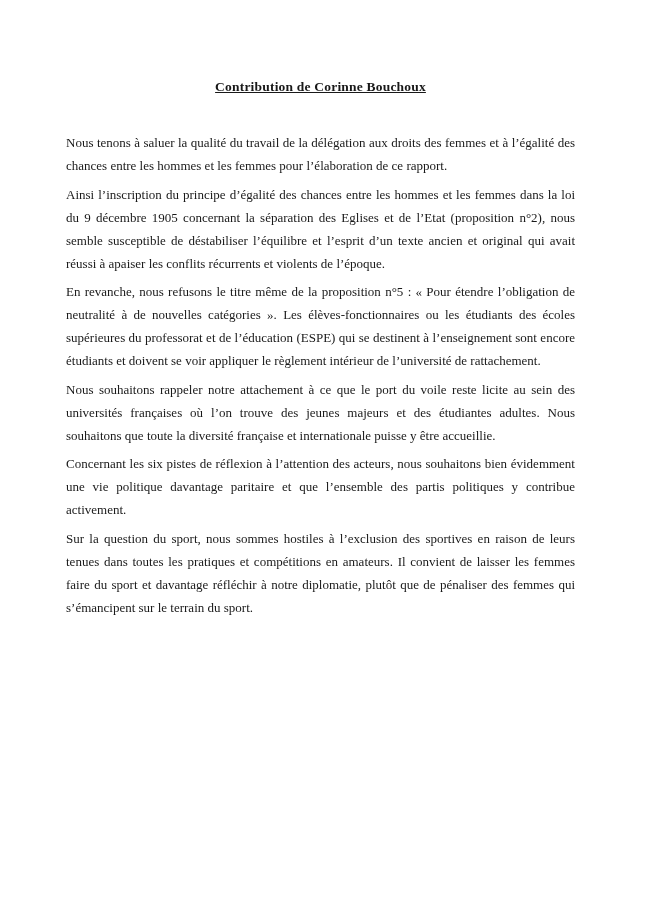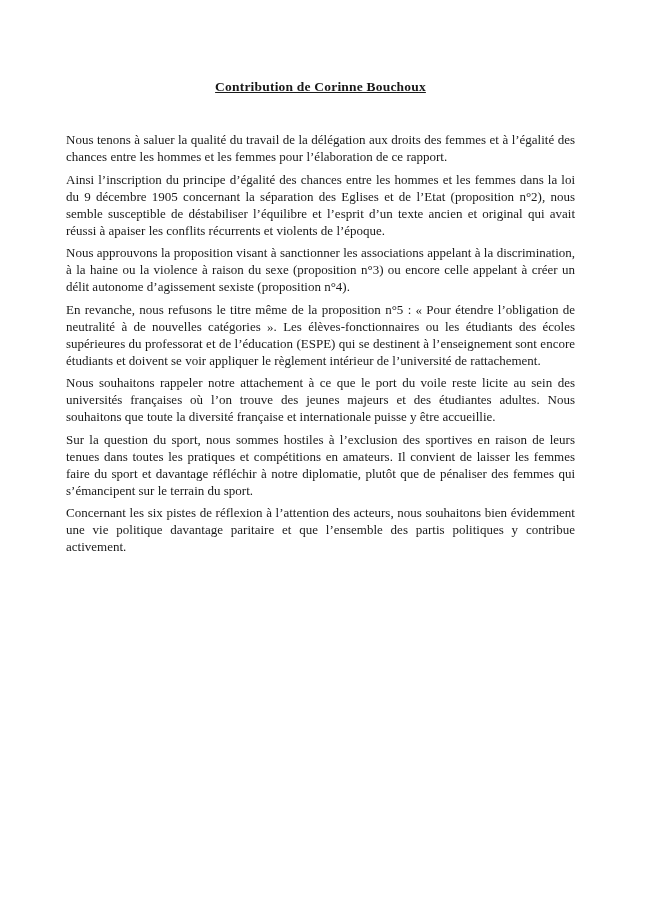--- a/index.html
+++ b/index.html
@@ -29,7 +29,7 @@
   }
   .para {
     font-size: 13px;
-    line-height: 17px;
+    line-height: 23px;
     text-align: justify;
     margin: 0 0 5.5px 0;
   }

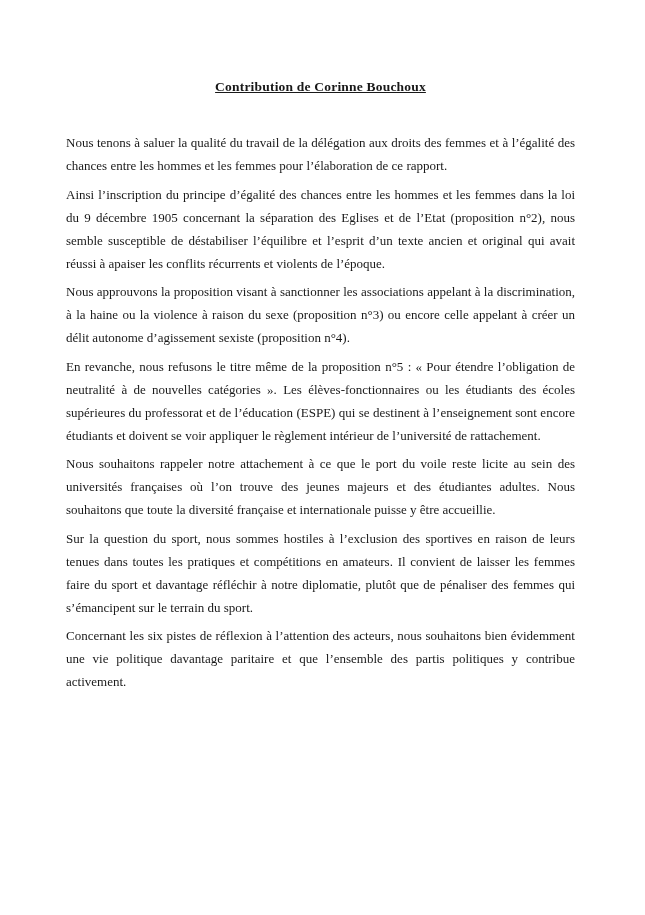--- a/index.html
+++ b/index.html
@@ -42,7 +42,6 @@
 
   <p class="para">Nous tenons à saluer la qualité du travail de la délégation aux droits des femmes et à l’égalité des chances entre les hommes et les femmes pour l’élaboration de ce rapport.</p>
   <p class="para">Ainsi l’inscription du principe d’égalité des chances entre les hommes et les femmes dans la loi du 9 décembre 1905 concernant la séparation des Eglises et de l’Etat (proposition n°2), nous semble susceptible de déstabiliser l’équilibre et l’esprit d’un texte ancien et original qui avait réussi à apaiser les conflits récurrents et violents de l’époque.</p>
-  <p class="para">Nous approuvons la proposition visant à sanctionner les associations appelant à la discrimination, à la haine ou la violence à raison du sexe (proposition n°3) ou encore celle appelant à créer un délit autonome d’agissement sexiste (proposition n°4).</p>
   <p class="para">En revanche, nous refusons le titre même de la proposition n°5 : « Pour étendre l’obligation de neutralité à de nouvelles catégories ». Les élèves-fonctionnaires ou les étudiants des écoles supérieures du professorat et de l’éducation (ESPE) qui se destinent à l’enseignement sont encore étudiants et doivent se voir appliquer le règlement intérieur de l’université de rattachement.</p>
   <p class="para">Nous souhaitons rappeler notre attachement à ce que le port du voile reste licite au sein des universités françaises où l’on trouve des jeunes majeurs et des étudiantes adultes. Nous souhaitons que toute la diversité française et internationale puisse y être accueillie.</p>
   <p class="para">Sur la question du sport, nous sommes hostiles à l’exclusion des sportives en raison de leurs tenues dans toutes les pratiques et compétitions en amateurs. Il convient de laisser les femmes faire du sport et davantage réfléchir à notre diplomatie, plutôt que de pénaliser des femmes qui s’émancipent sur le terrain du sport.</p>

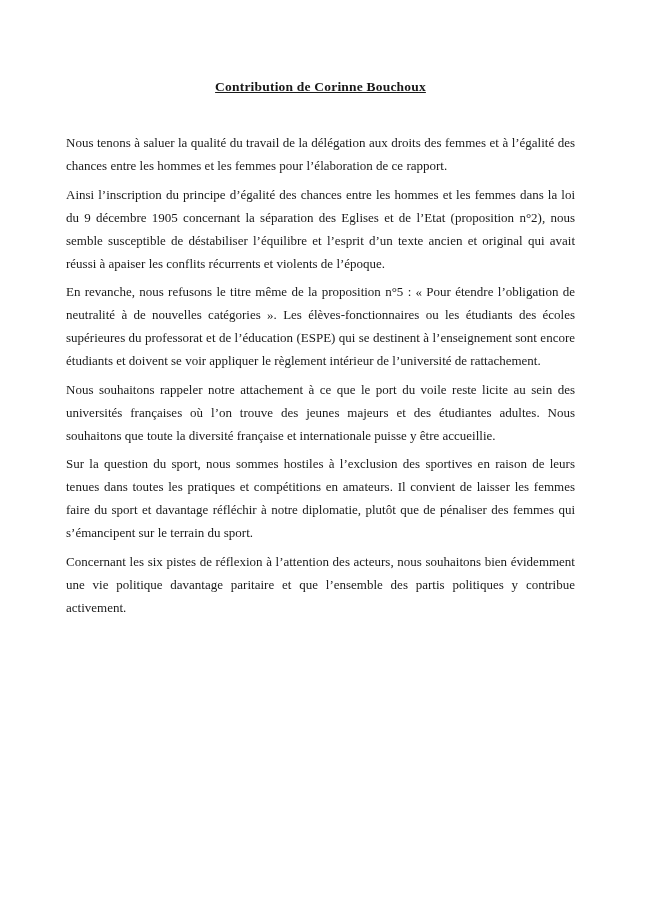--- a/index.html
+++ b/index.html
@@ -44,8 +44,8 @@
   <p class="para">Ainsi l’inscription du principe d’égalité des chances entre les hommes et les femmes dans la loi du 9 décembre 1905 concernant la séparation des Eglises et de l’Etat (proposition n°2), nous semble susceptible de déstabiliser l’équilibre et l’esprit d’un texte ancien et original qui avait réussi à apaiser les conflits récurrents et violents de l’époque.</p>
   <p class="para">En revanche, nous refusons le titre même de la proposition n°5 : « Pour étendre l’obligation de neutralité à de nouvelles catégories ». Les élèves-fonctionnaires ou les étudiants des écoles supérieures du professorat et de l’éducation (ESPE) qui se destinent à l’enseignement sont encore étudiants et doivent se voir appliquer le règlement intérieur de l’université de rattachement.</p>
   <p class="para">Nous souhaitons rappeler notre attachement à ce que le port du voile reste licite au sein des universités françaises où l’on trouve des jeunes majeurs et des étudiantes adultes. Nous souhaitons que toute la diversité française et internationale puisse y être accueillie.</p>
+  <p class="para">Concernant les six pistes de réflexion à l’attention des acteurs, nous souhaitons bien évidemment une vie politique davantage paritaire et que l’ensemble des partis politiques y contribue activement.</p>
   <p class="para">Sur la question du sport, nous sommes hostiles à l’exclusion des sportives en raison de leurs tenues dans toutes les pratiques et compétitions en amateurs. Il convient de laisser les femmes faire du sport et davantage réfléchir à notre diplomatie, plutôt que de pénaliser des femmes qui s’émancipent sur le terrain du sport.</p>
-  <p class="para">Concernant les six pistes de réflexion à l’attention des acteurs, nous souhaitons bien évidemment une vie politique davantage paritaire et que l’ensemble des partis politiques y contribue activement.</p>
 </div>
 
 </body></html>

